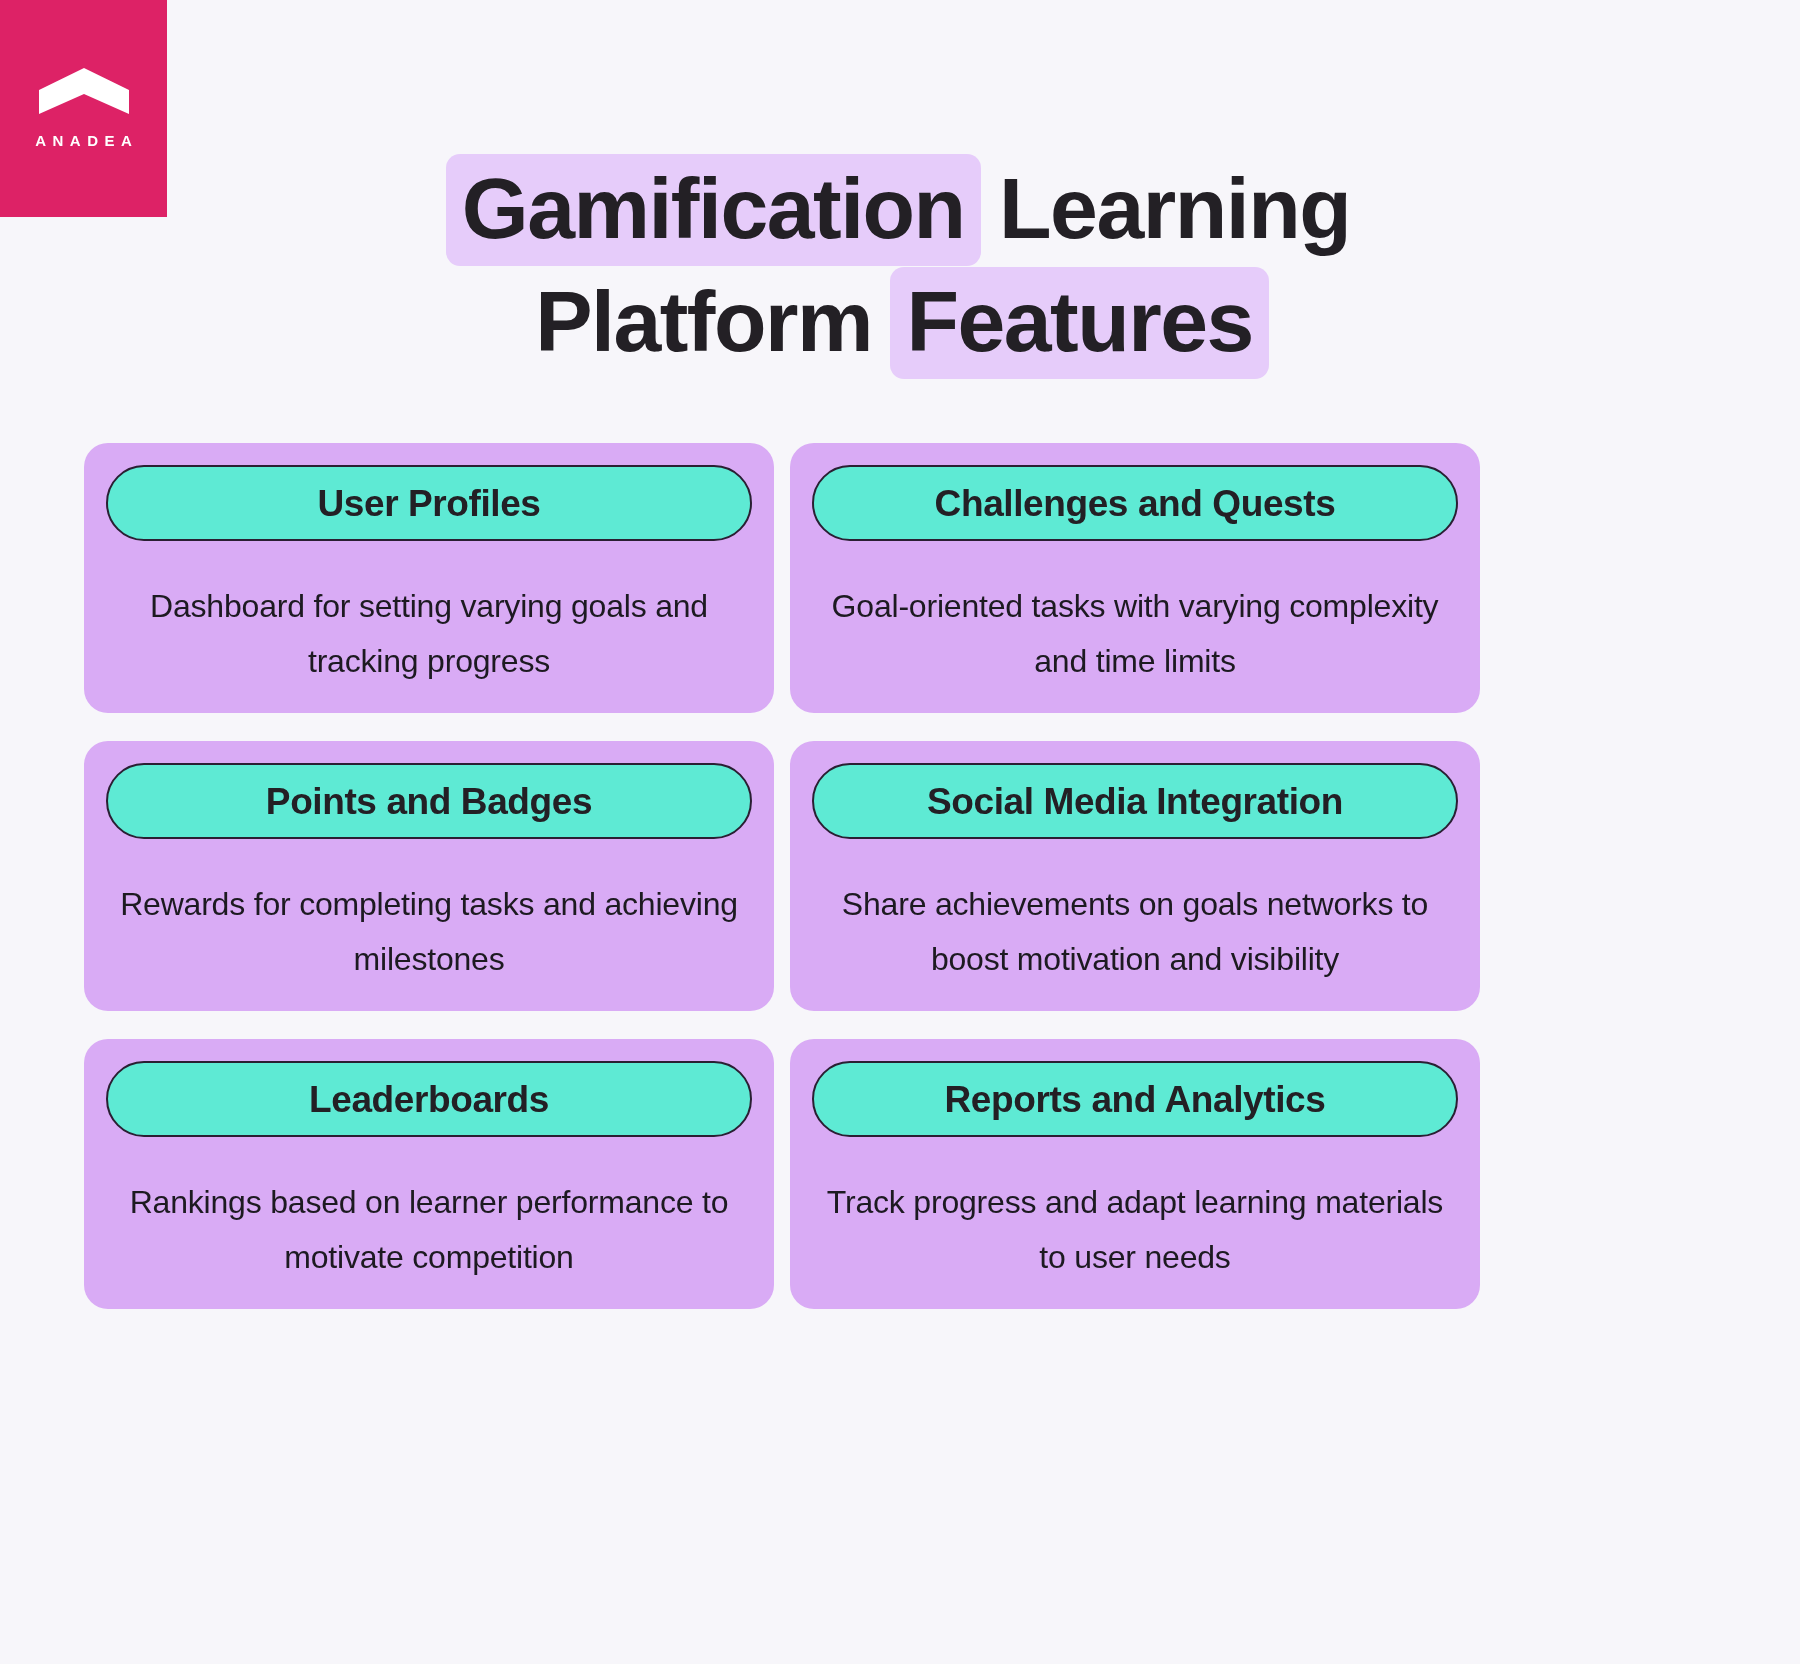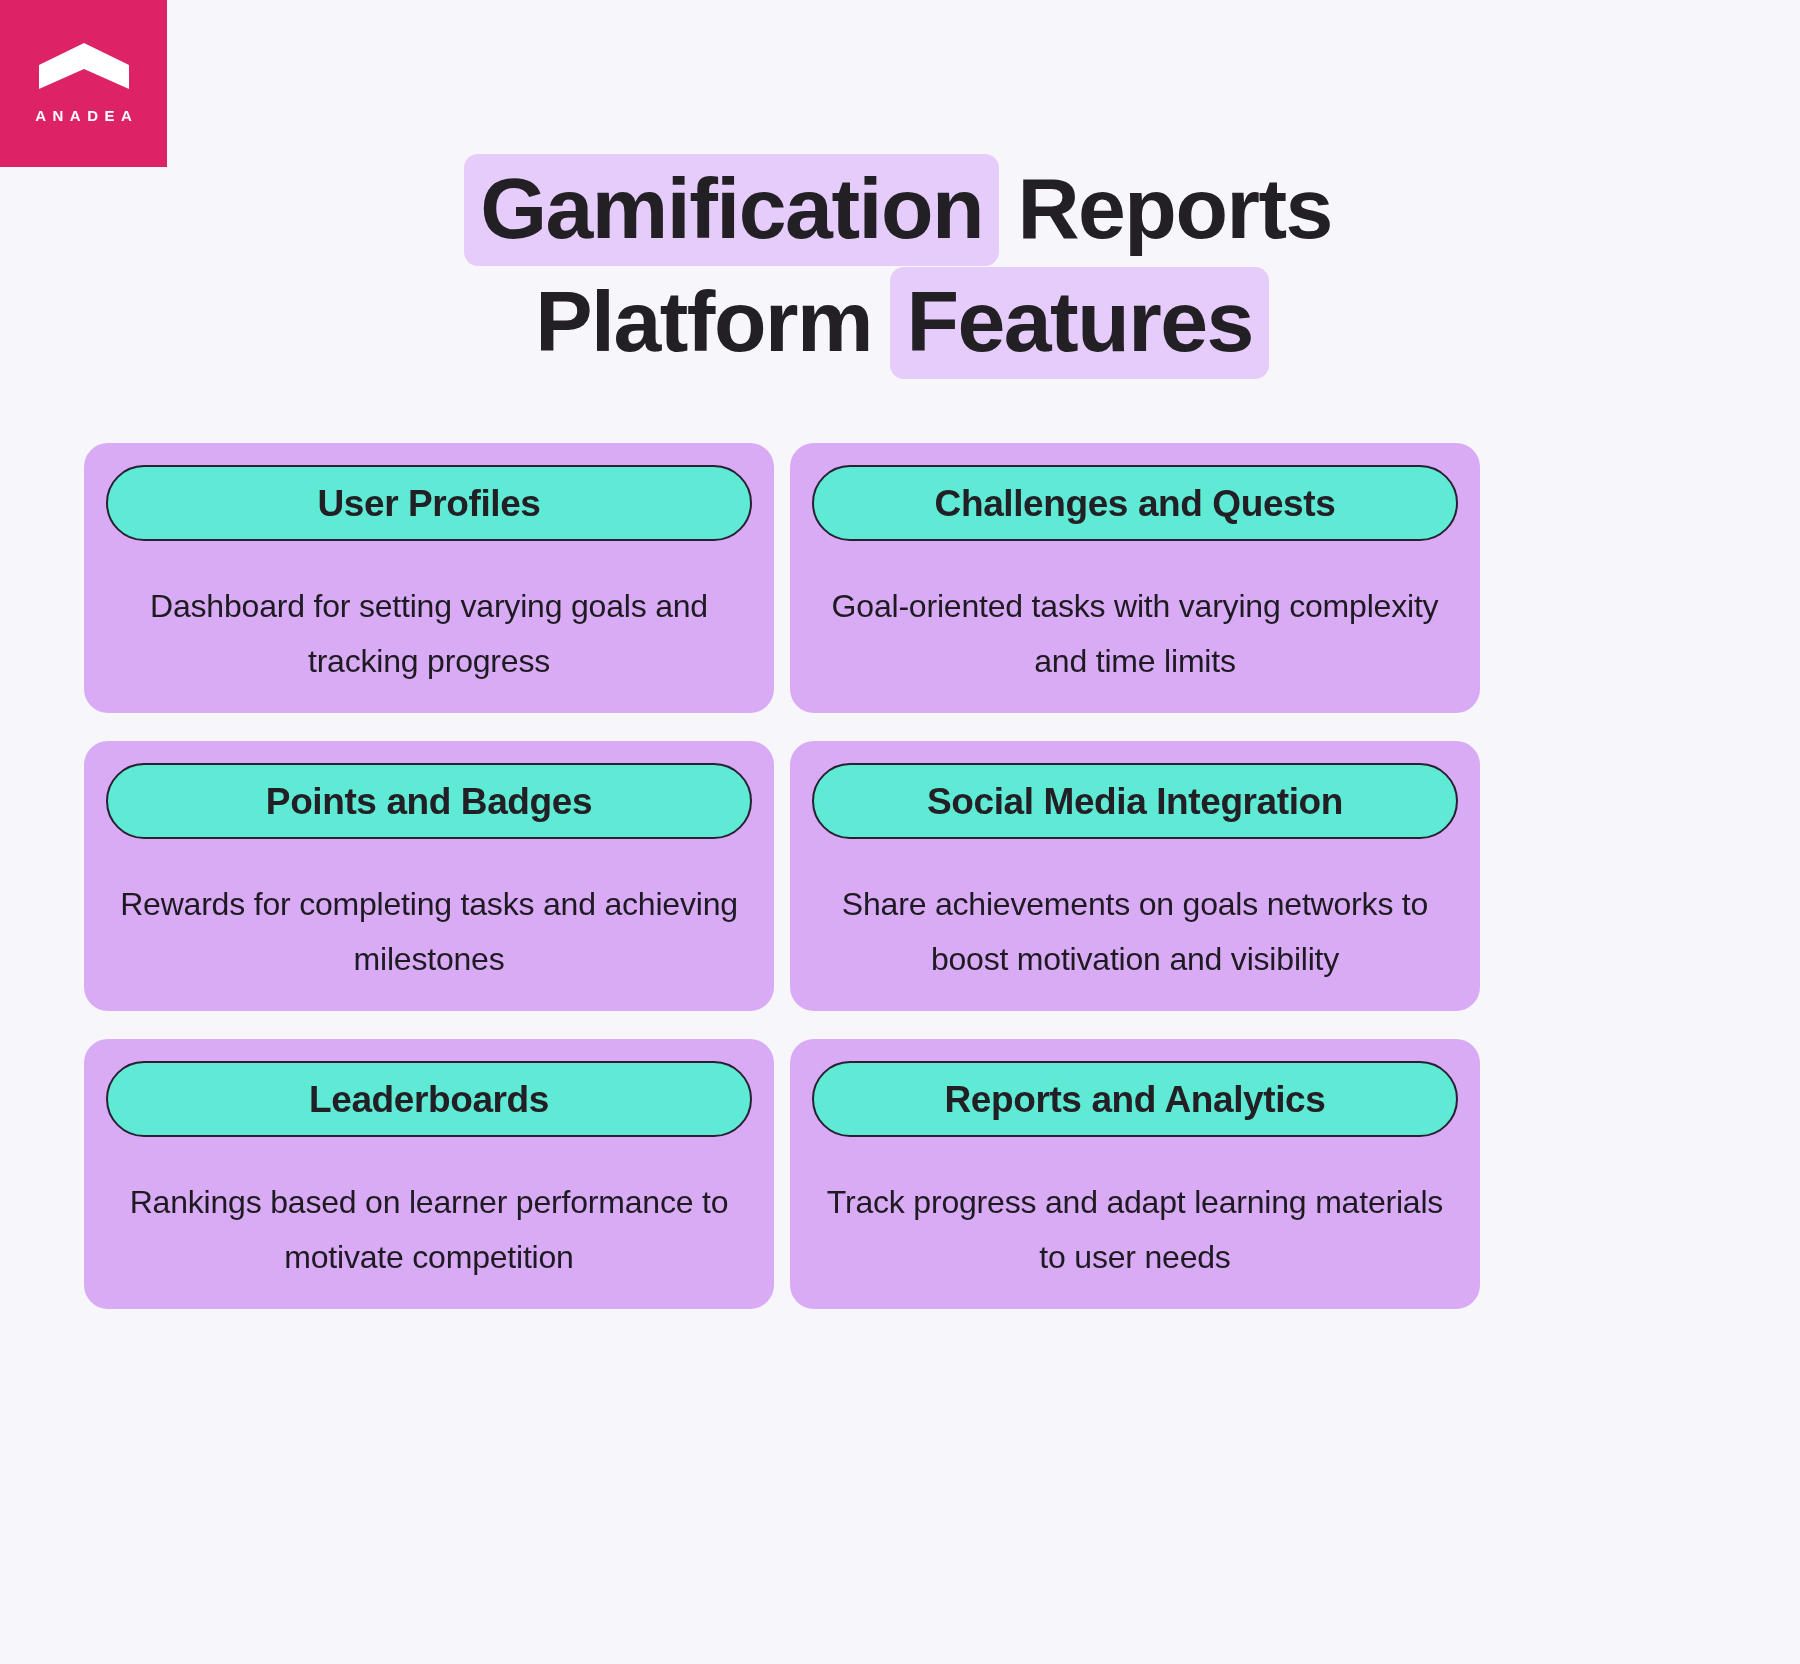--- a/index.html
+++ b/index.html
@@ -21,7 +21,7 @@
     left: 0;
     top: 0;
     width: 167px;
-    height: 167px;
+    height: 217px;
     background: #dd2266;
     display: flex;
     flex-direction: column;

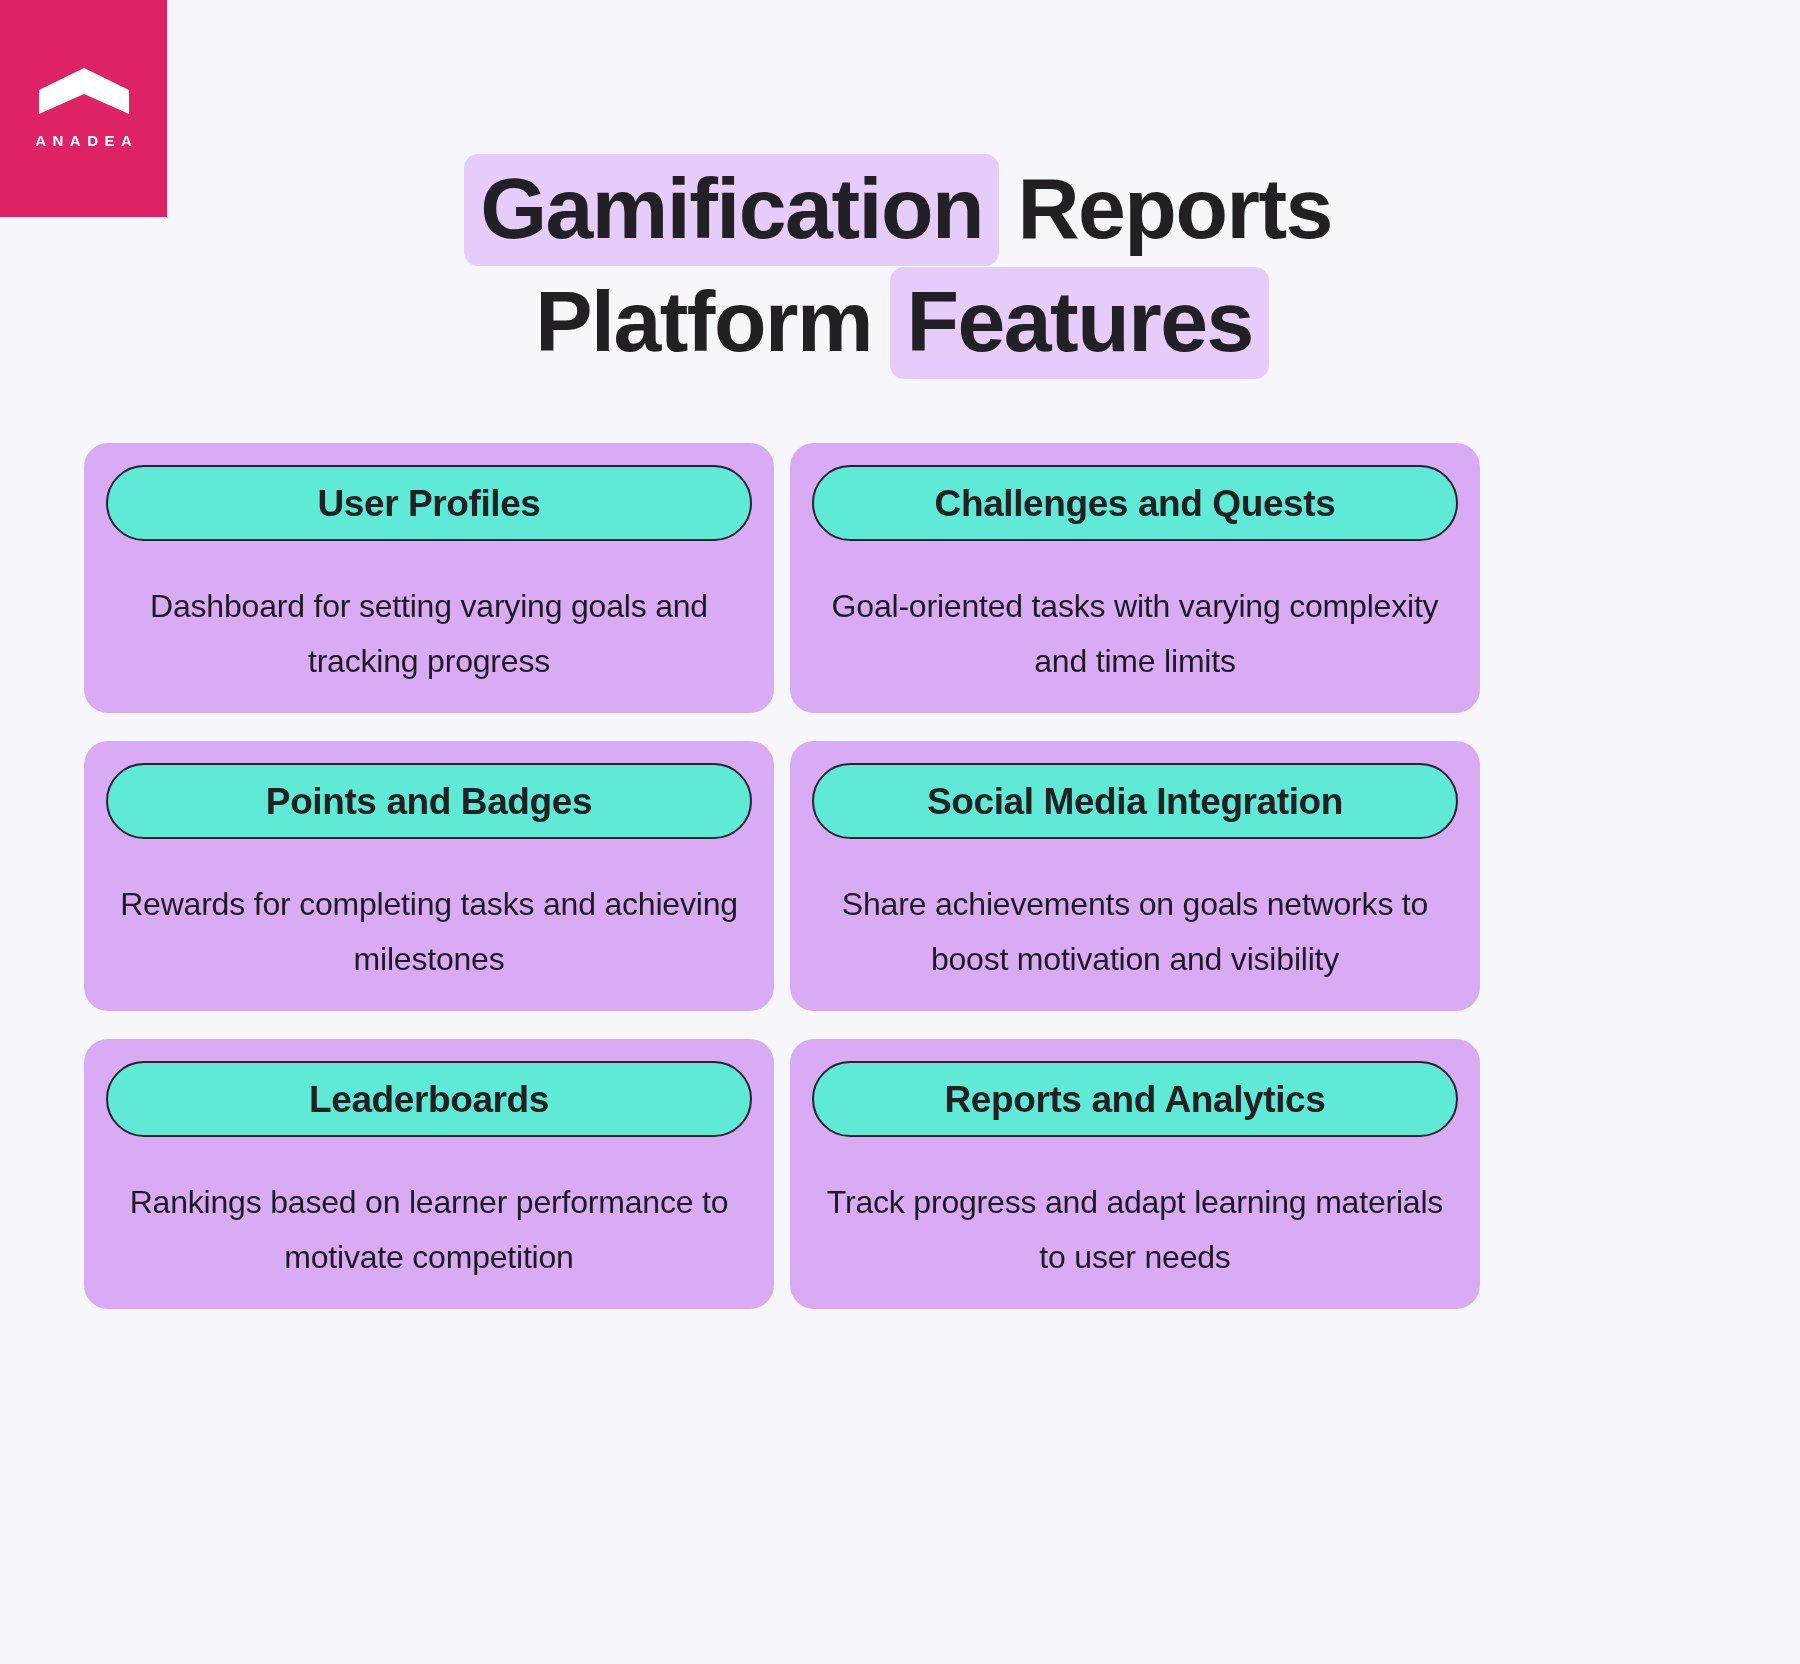--- a/index.html
+++ b/index.html
@@ -128,7 +128,7 @@
 </div>
 
 <div class="title-block">
-  <div class="title-line"><span class="hl">Gamification</span> <span>Reports</span></div>
+  <div class="title-line"><span class="hl">Gamification</span> <span>Learning</span></div>
   <div class="title-line"><span>Platform</span> <span class="hl">Features</span></div>
 </div>
 

